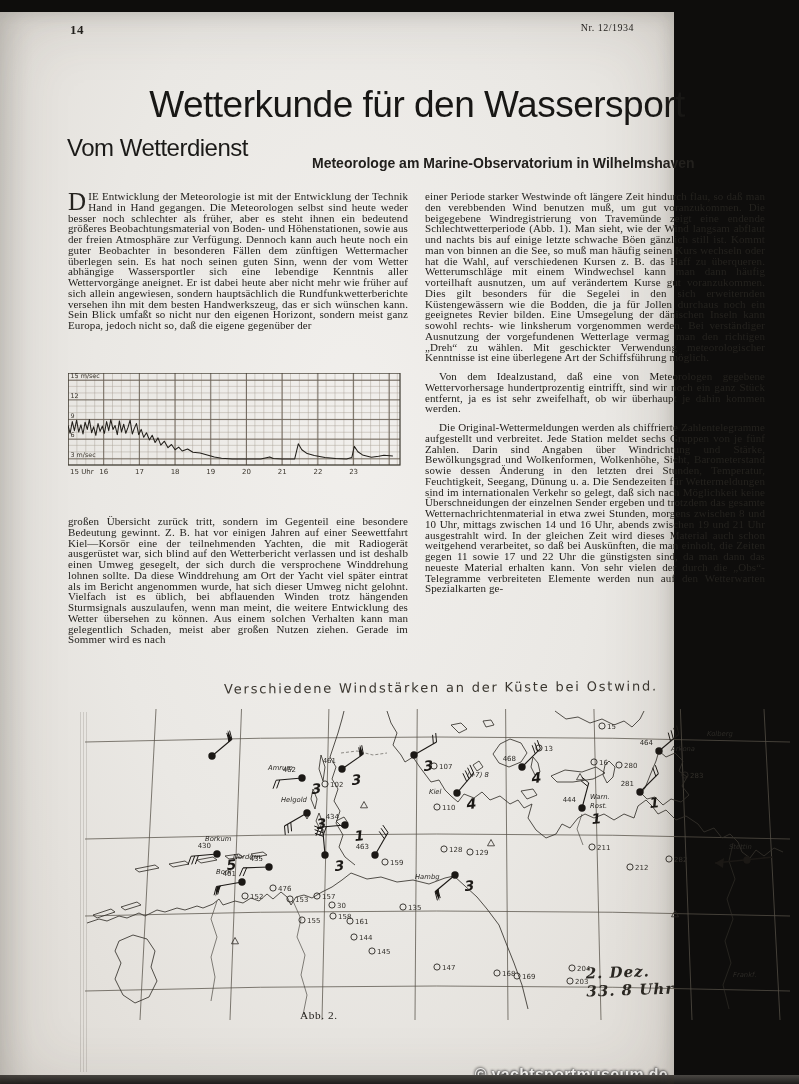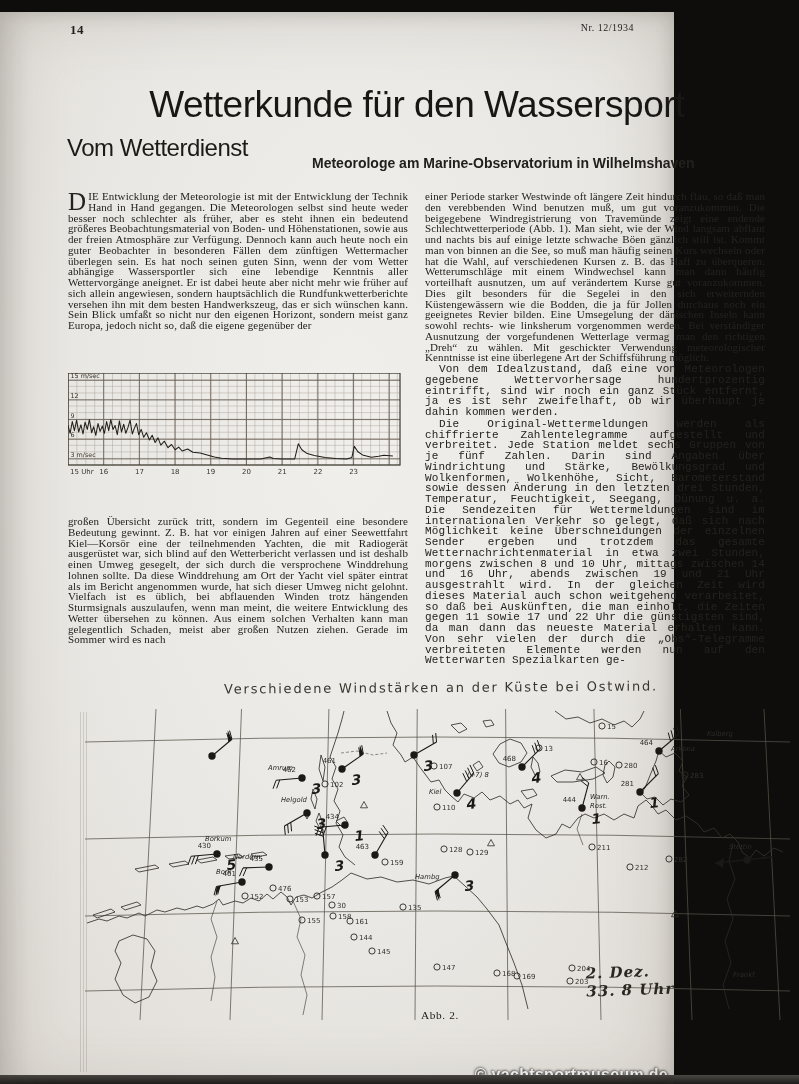--- a/index.html
+++ b/index.html
@@ -24,7 +24,7 @@
   .lcp2{position:absolute;left:68px;top:504px;width:340px;}
   .rcol{position:absolute;left:425px;top:179px;width:340px;}
   .rcol p{margin:0 0 0 0;}
-  .rcol p + p{margin-top:1px;text-indent:14px;font-family:Liberation Mono, monospace;}
+  .rcol p + p{margin-top:8px;text-indent:14px;}
   .dropcap{float:left;font-size:25px;line-height:20px;padding:1px 2px 0 0;font-weight:400;}
   .fig1{position:absolute;left:68px;top:361px;width:334px;height:106px;}
   .figcap1{position:absolute;left:60px;top:470px;width:350px;text-align:center;font-size:11.3px;

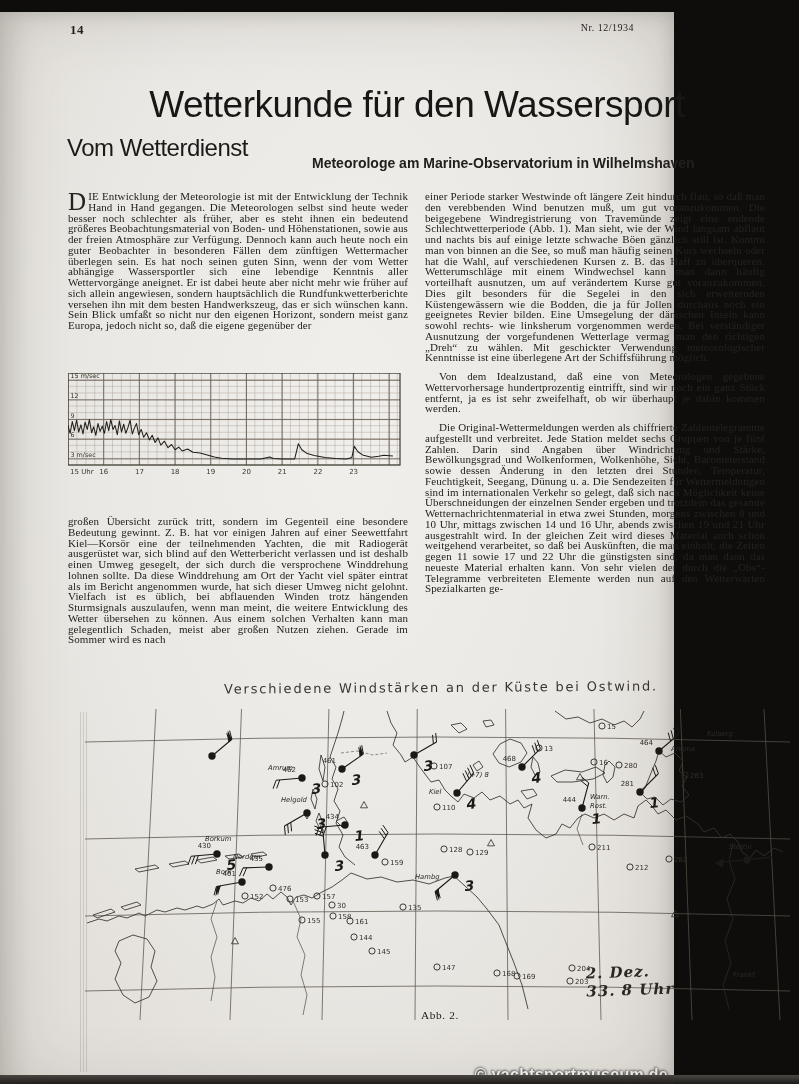--- a/index.html
+++ b/index.html
@@ -36,7 +36,7 @@
   .map-annot{position:absolute;left:586px;top:951px;font-family:"DejaVu Serif",serif;
     font-style:italic;font-weight:bold;font-size:15px;letter-spacing:1px;color:#2b2823;
     transform:rotate(-2deg);}
-  .figcap2{position:absolute;left:300px;top:997px;width:280px;text-align:center;font-size:11.3px;
+  .figcap2{position:absolute;left:300px;top:997px;width:280px;font-size:11.3px;
     letter-spacing:.6px;color:#24221e;}
   .watermark{position:absolute;right:6px;top:1054px;font-family:"Liberation Sans",sans-serif;
     font-size:16px;font-weight:bold;color:#f4f3f1;letter-spacing:.3px;

